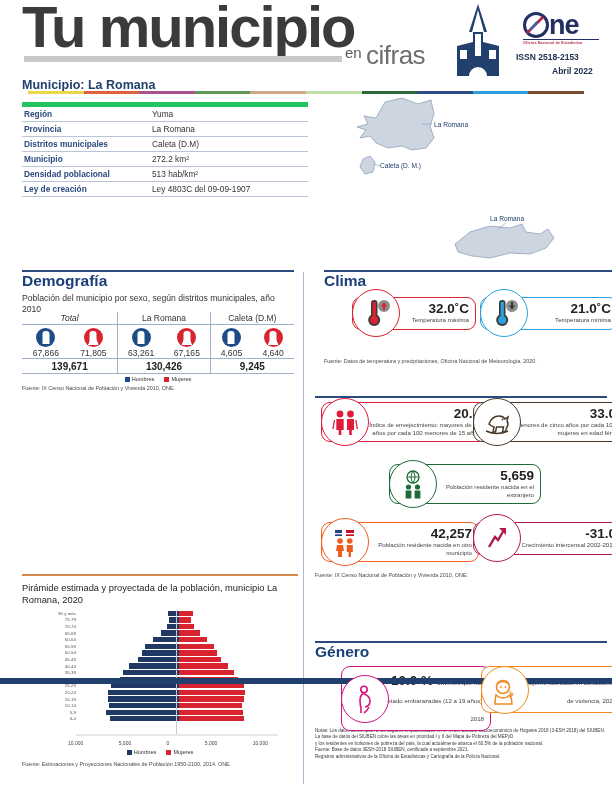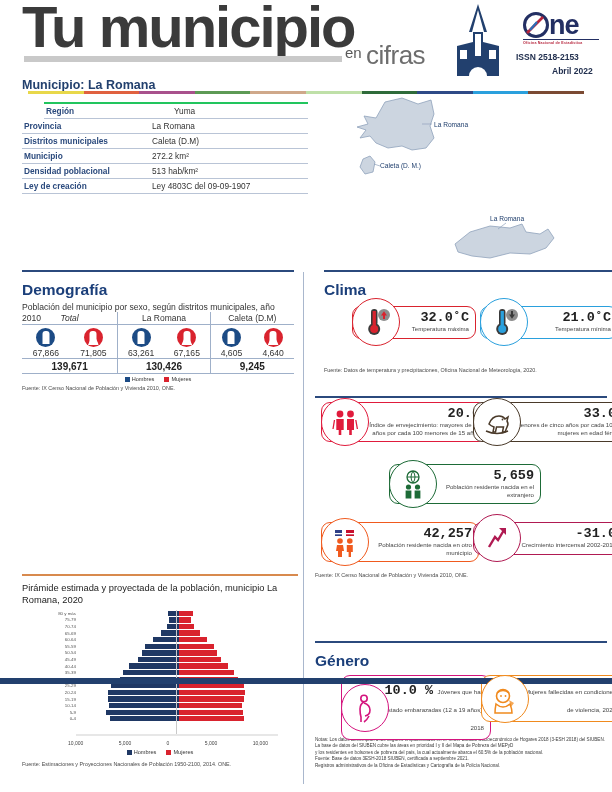--- a/index.html
+++ b/index.html
@@ -51,7 +51,7 @@
   
   .info-table{position:absolute;left:22px;top:102px;width:286px;}
   .info-row{display:flex;border-bottom:1px solid #b9c4d6;height:14px;align-items:center;}
-  .info-row:first-child{border-top:2px solid #22c55e;margin-left:22px;}
+  .info-row:first-child{border-top:5px solid #22c55e;}
   .info-k{width:128px;font-size:8.3px;font-weight:bold;color:#2b4a7d;padding-left:2px;}
   .info-v{font-size:8.3px;color:#333;}
 

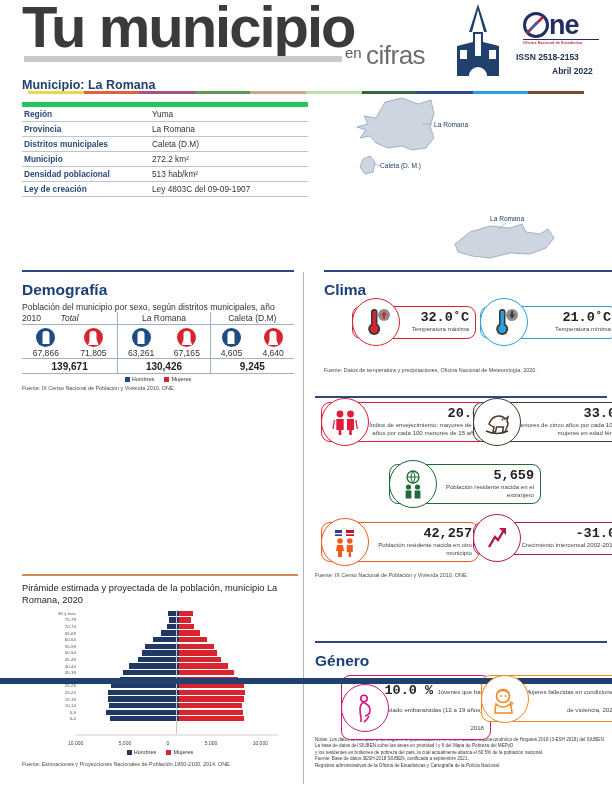--- a/index.html
+++ b/index.html
@@ -67,7 +67,7 @@
   .sec-rule{height:2px;background:#2b4a7d;margin:0 0 0 0;}
   .sec-rule.orange{background:#d88a4e;}
   .sec-title{
-    font-size:15.5px;font-weight:bold;color:#1b3f7a;margin:9px 0 3px 0;
+    font-size:15.5px;font-weight:bold;color:#1b3f7a;margin:0 0 3px 0;
   }
   .sec-sub{font-size:8.6px;color:#333;line-height:11px;}
   .fuente{font-size:5.4px;color:#4a4a4a;margin-top:3px;}

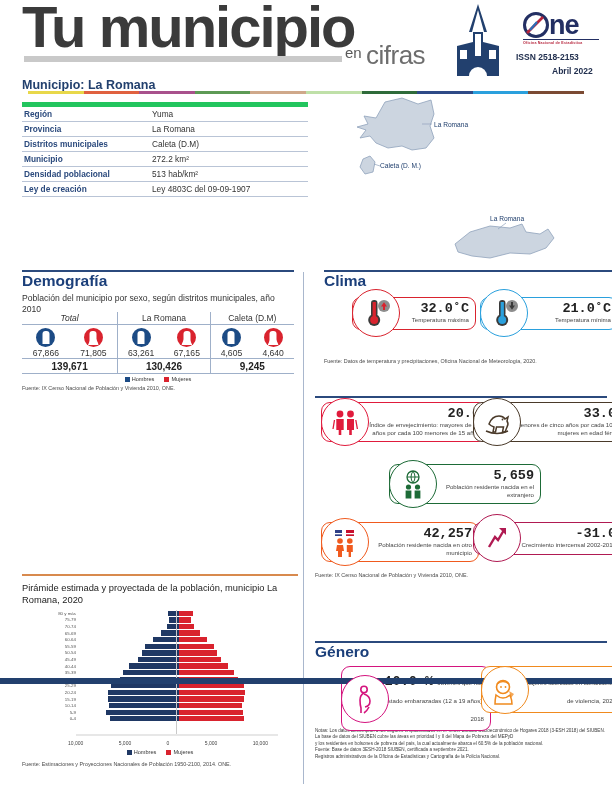--- a/index.html
+++ b/index.html
@@ -118,7 +118,7 @@
     border-radius:9px;border:1.4px solid #000;background:#fff;
     padding:4px 6px 5px 22px;text-align:right;position:relative;
   }
-  .kbig{font-size:13.5px;font-weight:bold;color:#222;line-height:14px;font-family:Liberation Mono, monospace;}
+  .kbig{font-size:13.5px;font-weight:bold;color:#222;line-height:14px;}
   .ktxt{font-size:6.1px;color:#444;line-height:7.6px;}
   .kcirc{
     position:absolute;left:0;top:50%;transform:translateY(-50%);

